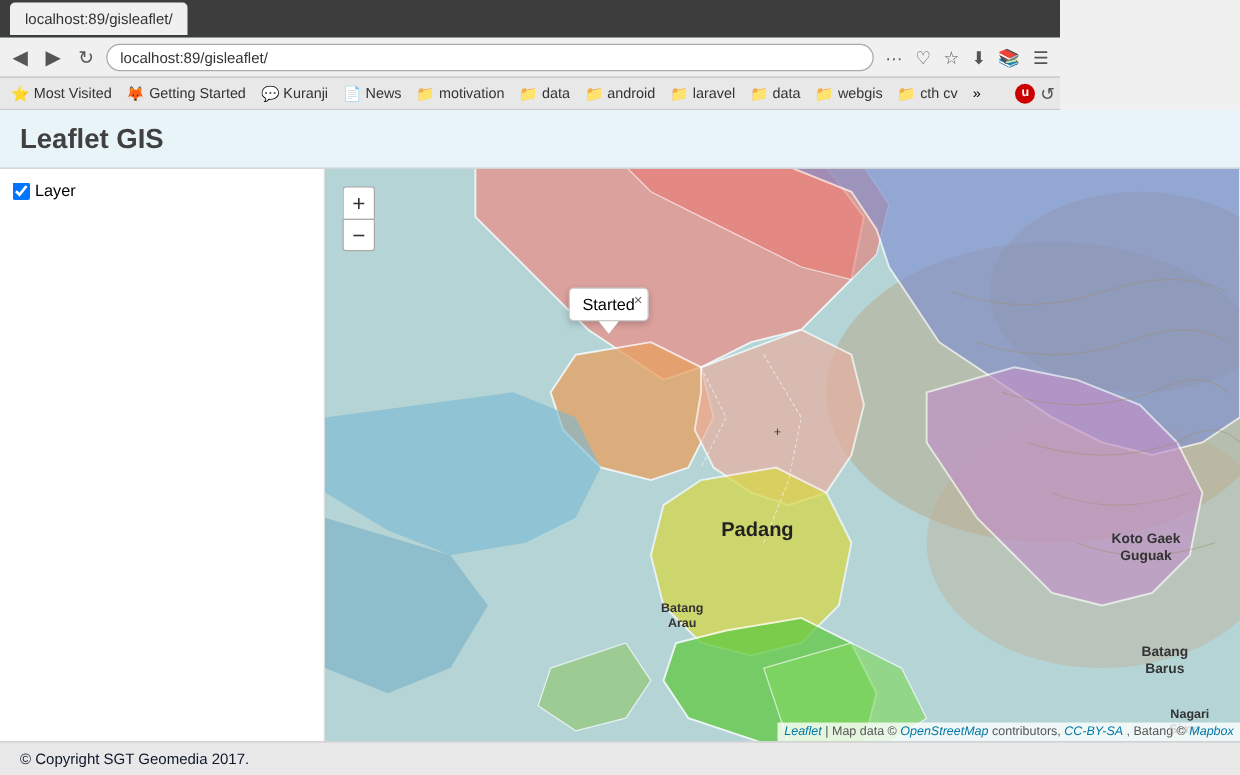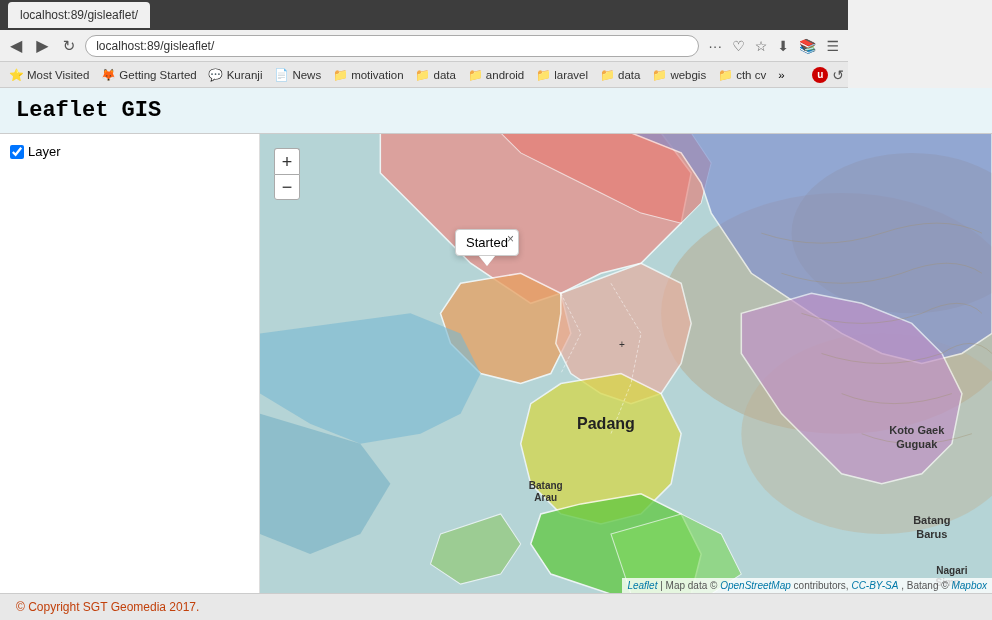--- a/index.html
+++ b/index.html
@@ -28,7 +28,7 @@
     .page { background: white; height: 532px; display: flex; flex-direction: column; }
 
     .page-header { background: #e8f4f8; border-bottom: 1px solid #ccc; padding: 10px 16px; }
-    .page-title { font-size: 22px; font-weight: bold; color: #000000; font-family: Liberation Mono, monospace; }
+    .page-title { font-size: 22px; font-weight: bold; color: #404040; }
 
     .page-body { display: flex; flex: 1; overflow: hidden; }
 

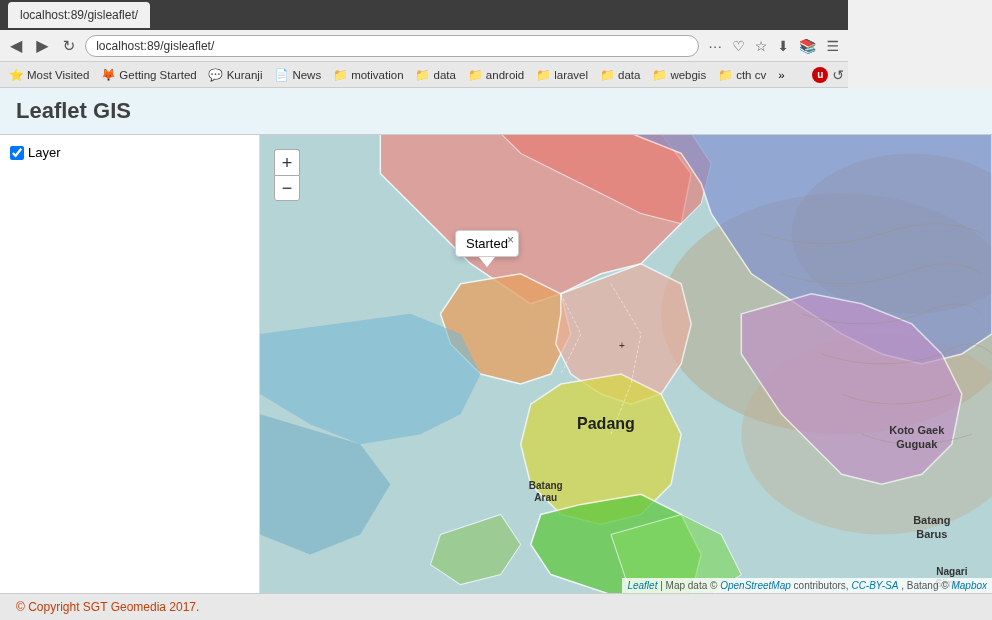--- a/index.html
+++ b/index.html
@@ -56,7 +56,7 @@
     .map-attribution a { color: #0078a8; text-decoration: none; font-style: italic; }
 
     
-    .page-footer { background: #e8e8e8; border-top: 1px solid #ccc; padding: 6px 16px; font-size: 12px; color: #c2410c; }
+    .page-footer { background: #e8e8e8; border-top: 1px solid #ccc; padding: 6px 16px; font-size: 12px; color: #0f172a; }
 
     
   </style>

